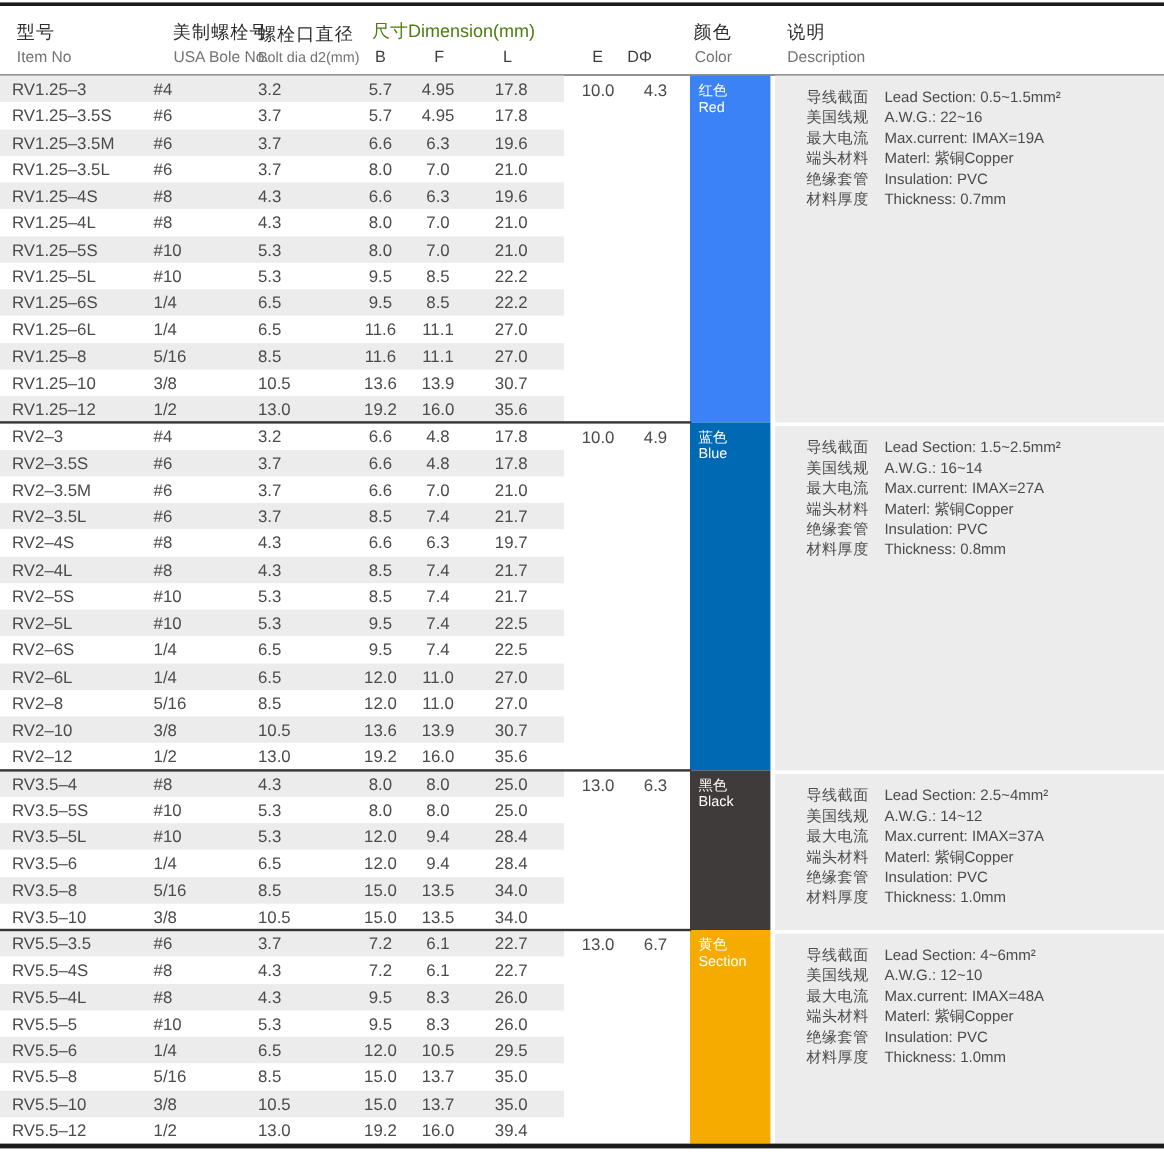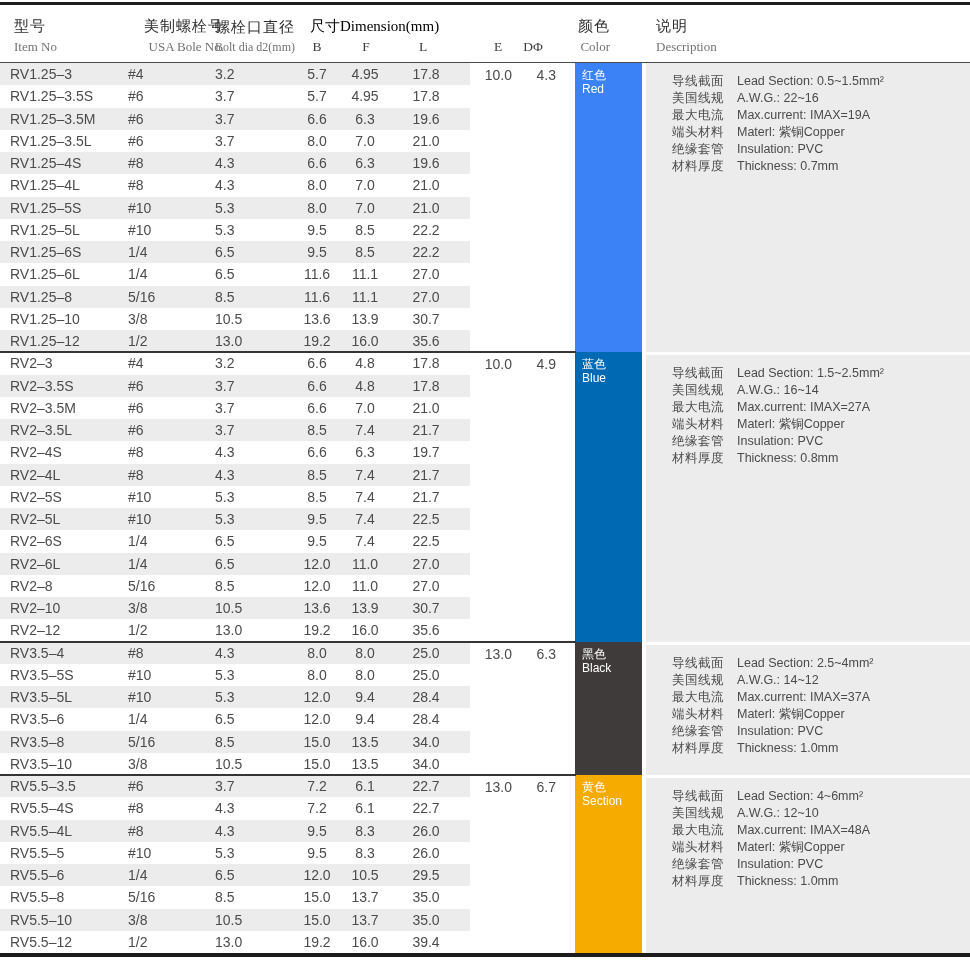--- a/index.html
+++ b/index.html
@@ -12,7 +12,7 @@
   .botline { position:absolute; top:953px; left:0; width:970px; height:4px; background:#1c1c1c; }
 
   
-  .thead { position:absolute; top:5px; left:0; width:970px; height:58px; border-bottom:1px solid #4a4a4a; box-sizing:border-box;font-family:Liberation Serif, serif; }
+  .thead { position:absolute; top:5px; left:0; width:970px; height:58px; border-bottom:1px solid #4a4a4a; box-sizing:border-box; }
   .hcol { position:absolute; bottom:7px; white-space:nowrap; }
   .hcn { font-size:15px; color:#2d2d2d; letter-spacing:1px; margin-bottom:3px; }
   .hen { font-size:13px; color:#737373;text-align:right; }

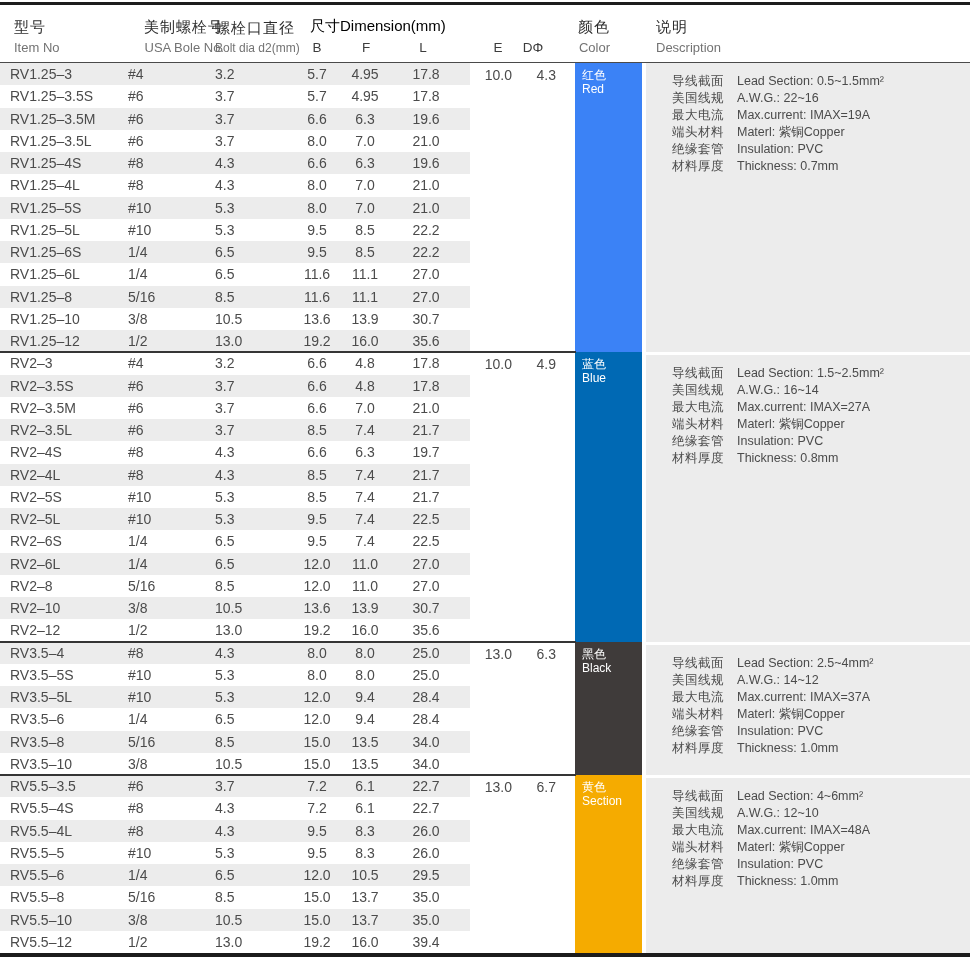--- a/index.html
+++ b/index.html
@@ -17,7 +17,7 @@
   .hcn { font-size:15px; color:#2d2d2d; letter-spacing:1px; margin-bottom:3px; }
   .hen { font-size:13px; color:#737373;text-align:right; }
   .h-bolt .hen { font-size:12px; }
-  .h-dimtitle { position:absolute; top:12px; left:310px; font-size:15px; color:#000000; white-space:nowrap; }
+  .h-dimtitle { position:absolute; top:12px; left:310px; font-size:15px; color:#4d7c0f; white-space:nowrap; }
   .h-sub { position:absolute; bottom:7px; font-size:13.5px; color:#3d3d3d; text-align:center; }
 
   

